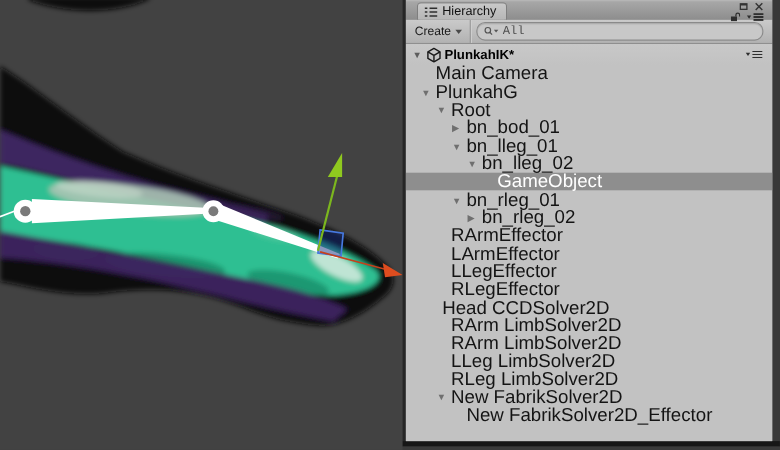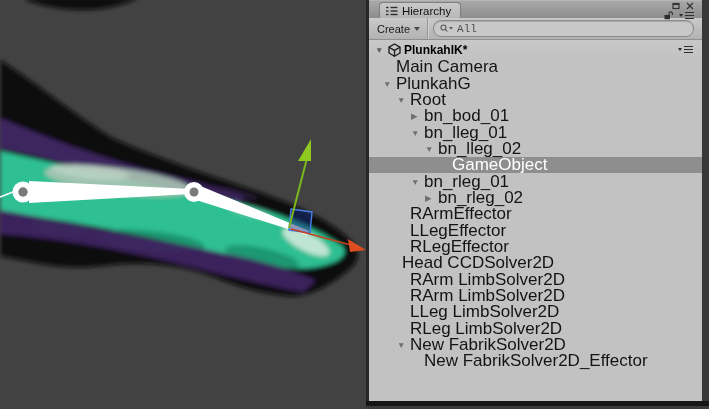--- a/index.html
+++ b/index.html
@@ -242,6 +242,10 @@
   </div>
       <div class="row" style="padding-left: 28px;">
     <span class="arrow"></span>
+    <span class="label">LArmEffector</span>
+  </div>
+      <div class="row" style="padding-left: 28px;">
+    <span class="arrow"></span>
     <span class="label">LLegEffector</span>
   </div>
       <div class="row" style="padding-left: 28px;">

